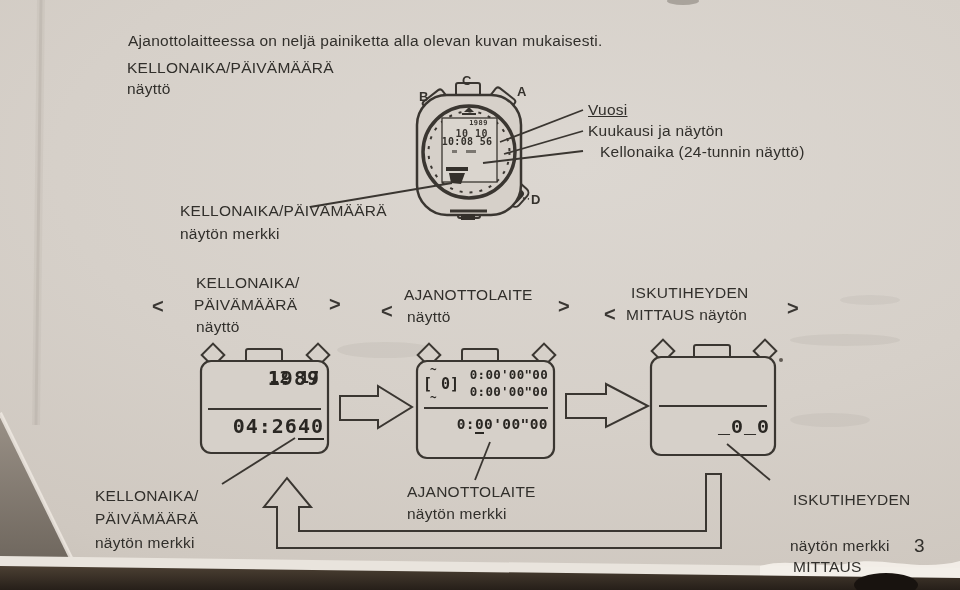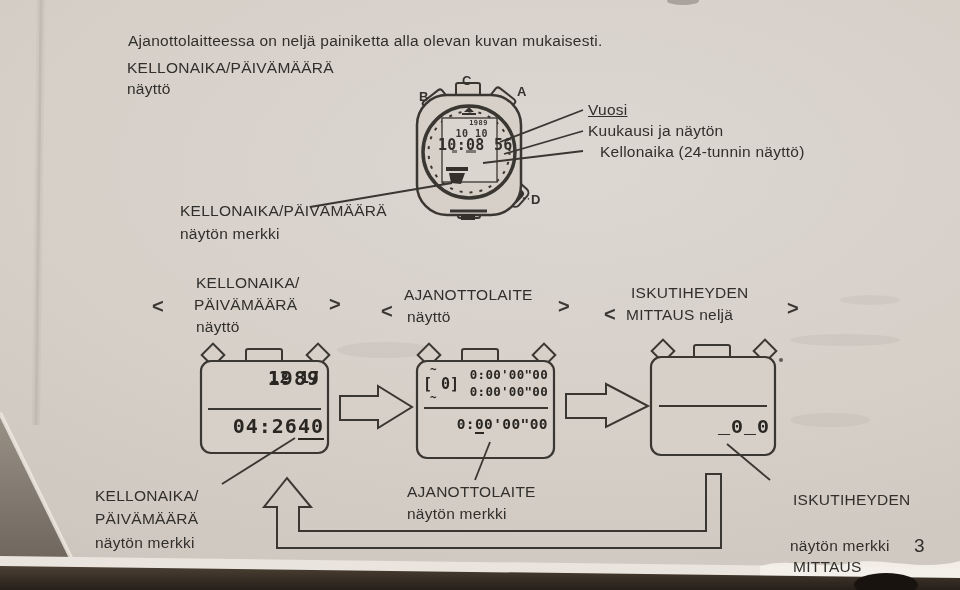--- a/index.html
+++ b/index.html
@@ -21,7 +21,7 @@
   .s12{font-size:11px;}
   .s7{font-size:7px;letter-spacing:.5px;color:#3c3833;}
   .s65{font-size:10px;letter-spacing:.5px;color:#3c3833;}
-  .s9{font-size:15px;letter-spacing:.3px;color:#33302b;}
+  .s9{font-size:10px;letter-spacing:.3px;color:#33302b;}
   .right{text-align:right;}
   .center{text-align:center;}
   .u{border-bottom:2px solid #2a2723;}

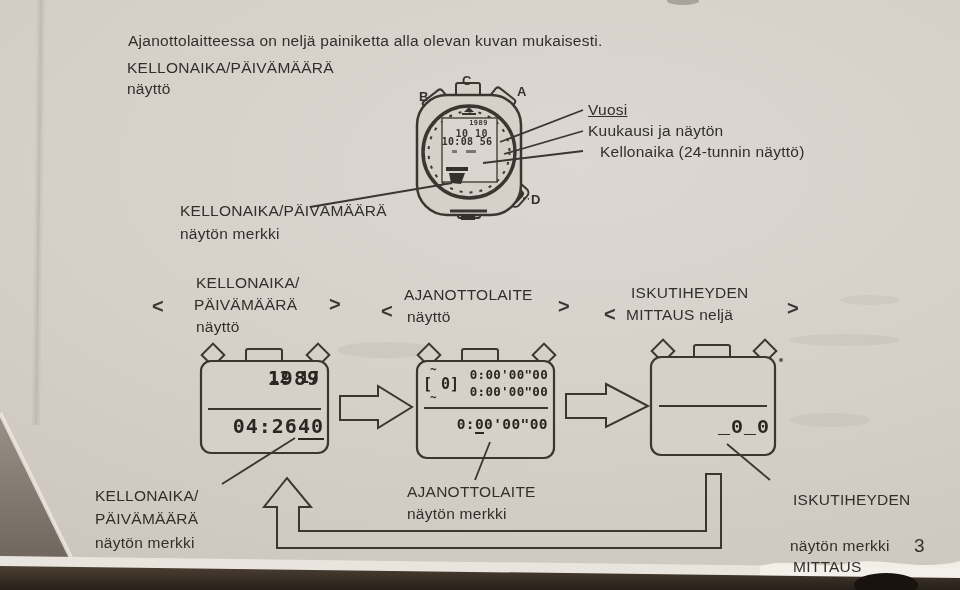--- a/index.html
+++ b/index.html
@@ -173,7 +173,7 @@
 
   <div class="abs t chev" style="left:604px;top:303px;">&lt;</div>
   <div class="abs t t15" style="left:631px;top:284px;">ISKUTIHEYDEN</div>
-  <div class="abs t t15" style="left:626px;top:306px;">MITTAUS neljä</div>
+  <div class="abs t t15" style="left:626px;top:306px;">MITTAUS näytön</div>
   <div class="abs t chev" style="left:787px;top:297px;">&gt;</div>
 
   <div class="abs lcd s20 right" style="left:210px;top:366px;width:110px;">1989</div>

